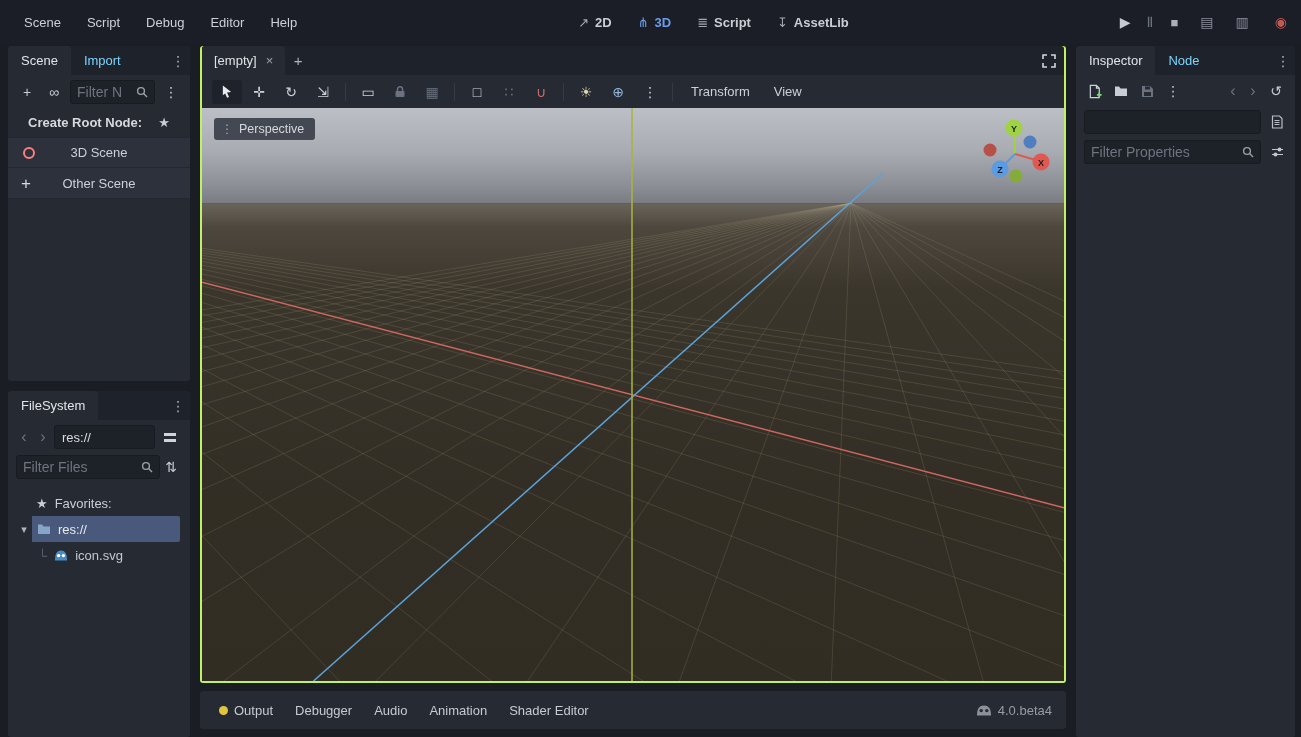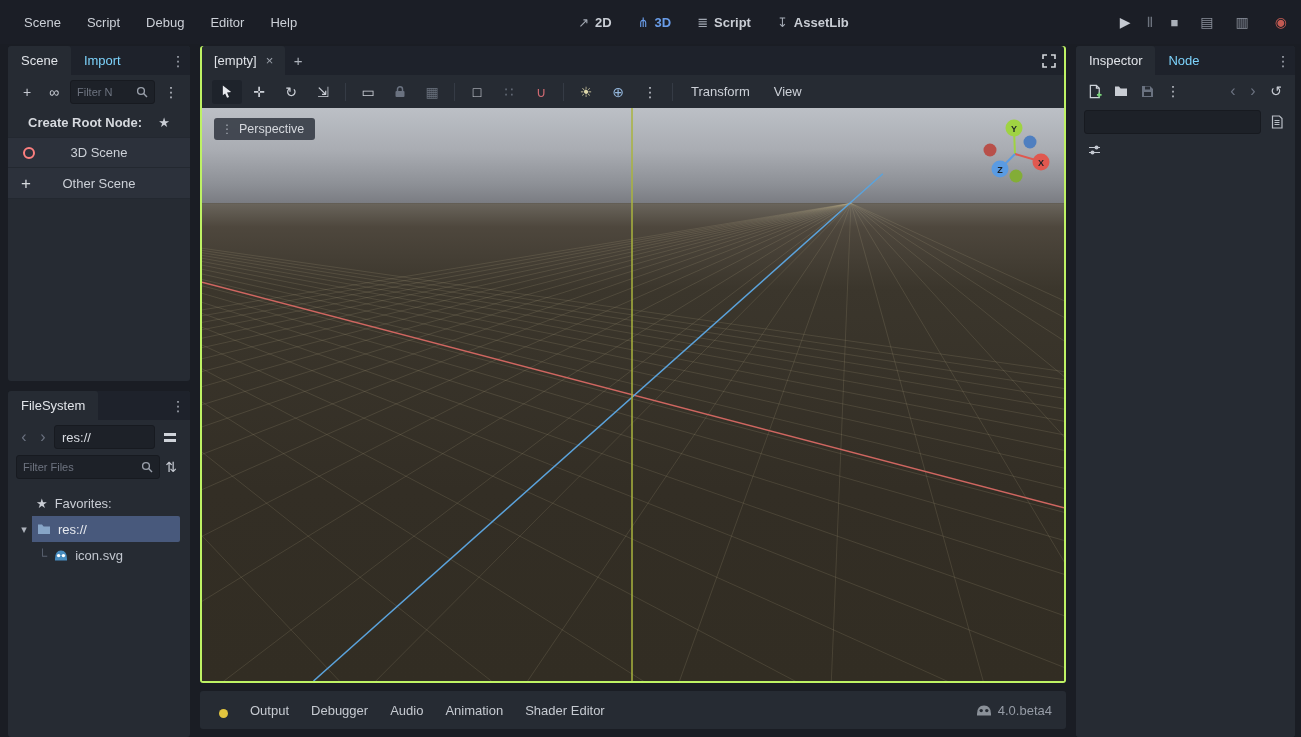--- a/index.html
+++ b/index.html
@@ -46,7 +46,7 @@
   .tool-btn{min-width:22px;height:22px;display:flex;align-items:center;justify-content:center;color:#c6cad2;font-size:14px}
   .search-field{flex:1;min-width:0;display:flex;align-items:center;gap:4px;height:24px;
     background:#1d2128;border:1px solid #171a20;border-radius:3px;padding:0 6px}
-  .search-field input{flex:1;min-width:0;font-size:11px}
+  .search-field input{flex:1;min-width:0;font-size:14px}
 
   
   .scene-dock{height:335px;flex:none}

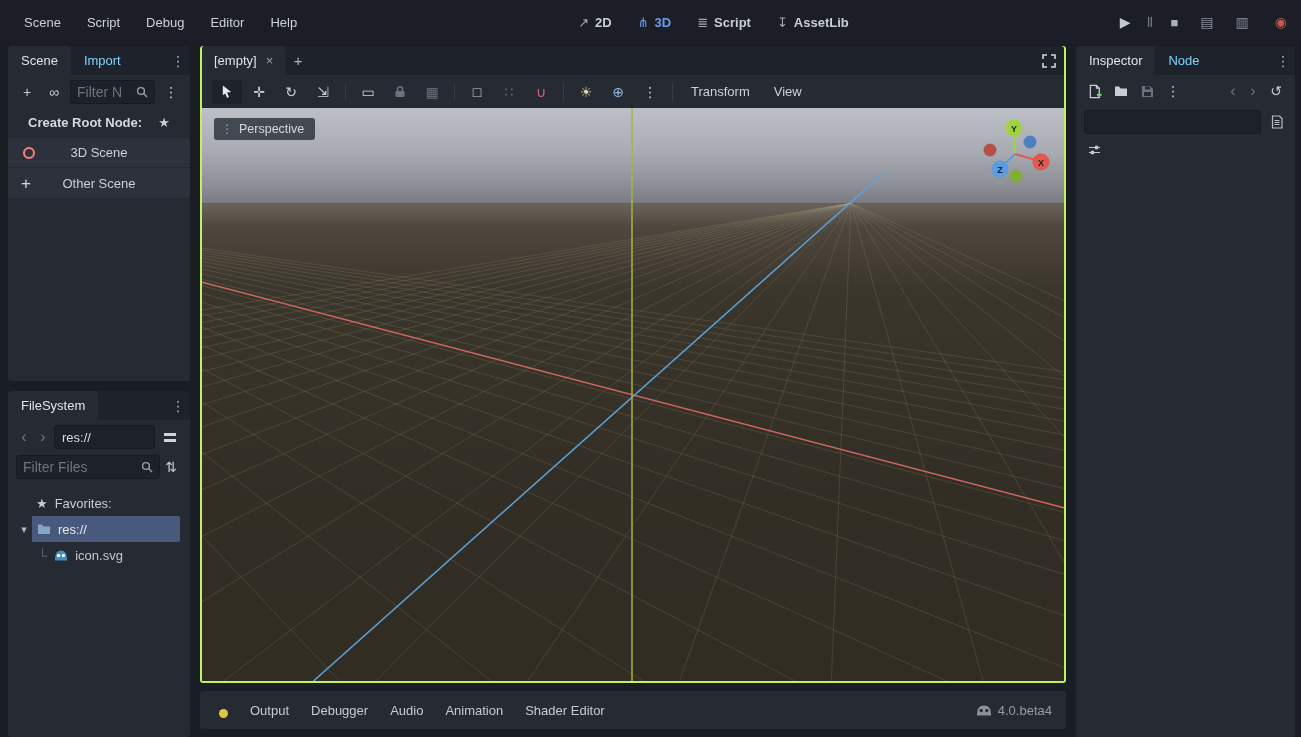--- a/index.html
+++ b/index.html
@@ -492,6 +492,13 @@
       </div>
 
       <div class="insp-row">
+        <div class="search-field">
+          <input placeholder="Filter Properties" style="">
+          <svg width="12" height="12" viewBox="0 0 12 12">
+            <circle cx="5" cy="5" r="3.4" fill="none" stroke="#9aa0ab" stroke-width="1.4"></circle>
+            <line x1="7.6" y1="7.6" x2="11" y2="11" stroke="#9aa0ab" stroke-width="1.4"></line>
+          </svg>
+        </div>
         <button class="side-btn">
           <svg width="13" height="12" viewBox="0 0 13 12">
             <line x1="1" y1="3.5" x2="12" y2="3.5" stroke="#c2c7cf" stroke-width="1.2"></line>

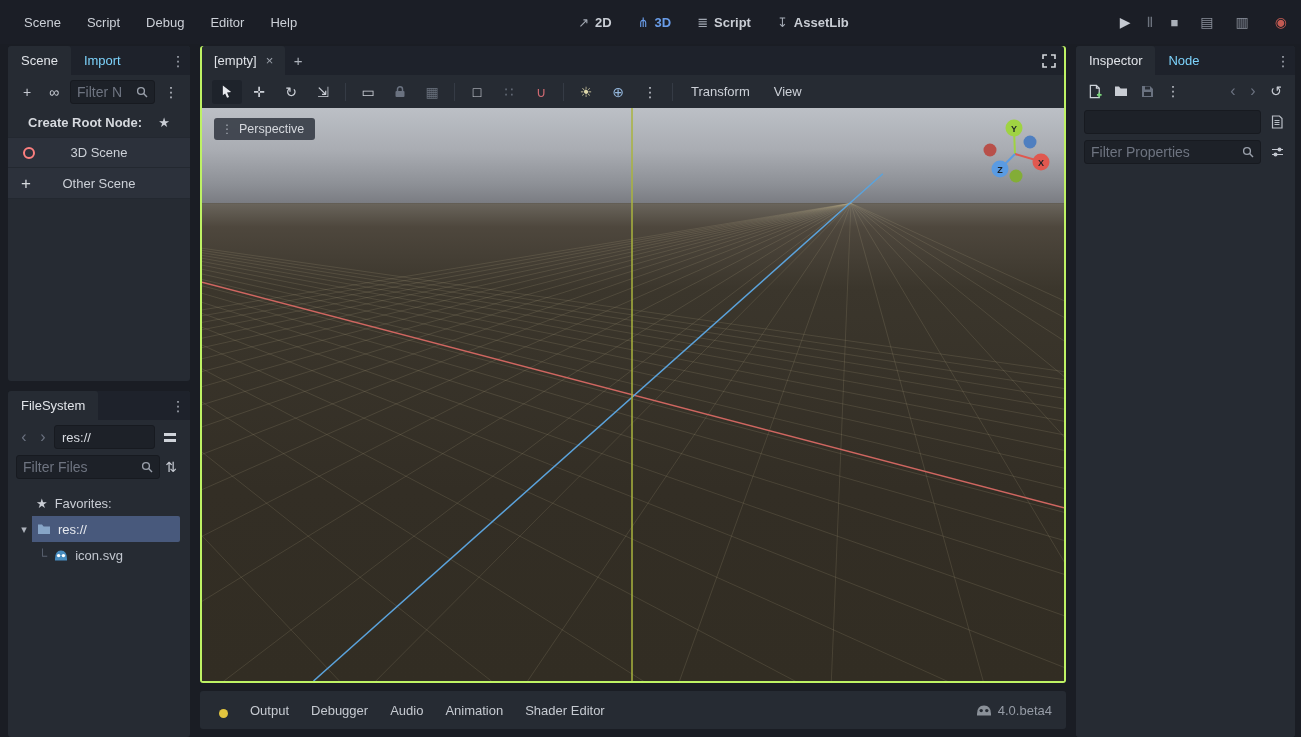--- a/index.html
+++ b/index.html
@@ -112,7 +112,7 @@
   
   .bottombar{flex:none;height:38px;margin:8px 0;background:#262b33;border-radius:3px;
     display:flex;align-items:center;padding:0 8px}
-  .bb-item{display:flex;align-items:flex-end;gap:22px;padding:0 11px;color:#c6cad1}
+  .bb-item{display:flex;align-items:center;gap:6px;padding:0 11px;color:#c6cad1}
   .out-dot{width:9px;height:9px;border-radius:50%;background:#e2c53f}
   .version-wrap{margin-left:auto;display:flex;align-items:center;gap:6px;color:#969ca6;padding-right:6px}
 

